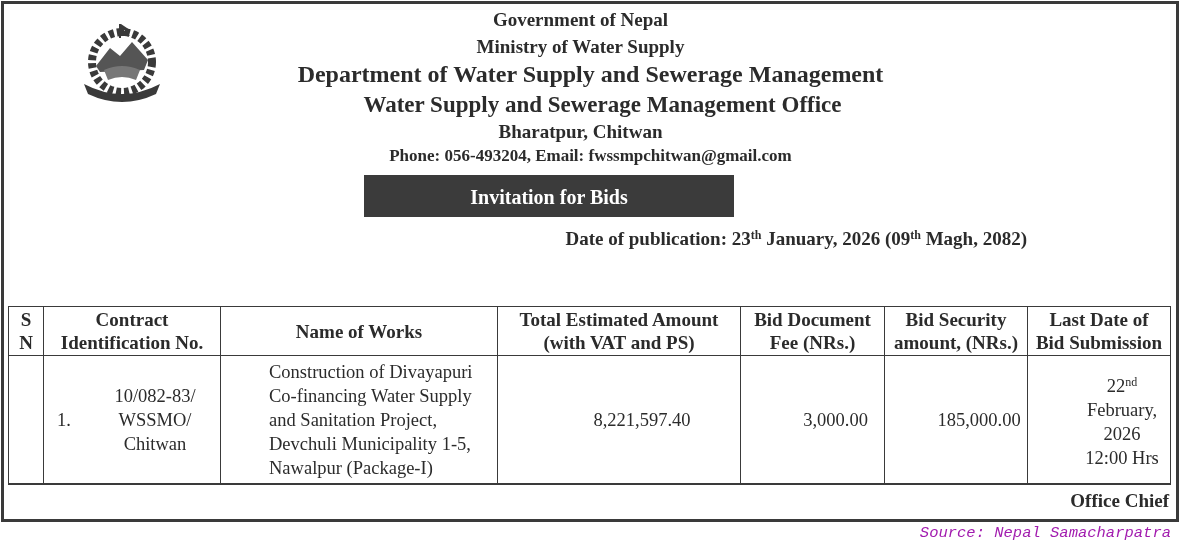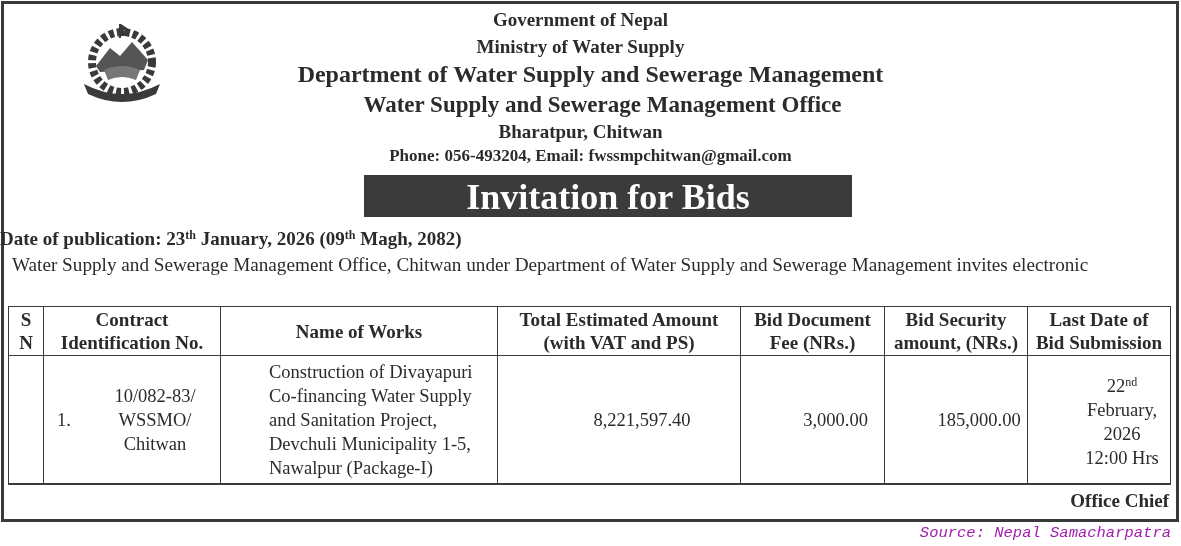--- a/index.html
+++ b/index.html
@@ -13,7 +13,7 @@
   .h4 { top:92px; font-size:23px; left:12px; }
   .h5 { top:121px; font-size:19px; left:-10px; }
   .h6 { top:146px; font-size:17px; left:0px; }
-  .banner { position:absolute; left:364px; top:175px; width:488px; height:42px; background:#3b3b3b; color:#ffffff; font-weight:bold; font-size:36px; text-align:center; line-height:44px; }
+  .banner { position:absolute; left:364px; top:175px; width:370px; height:42px; background:#3b3b3b; color:#ffffff; font-weight:bold; font-size:20px; text-align:center; line-height:44px; }
   .pubdate { position:absolute; left:0; width:1027px; top:228px; text-align:left; font-weight:bold; font-size:19px; white-space:nowrap; }
   .pubdate sup { font-size:12px; vertical-align:6px; }
   .intro { position:absolute; left:12px; top:253px; width:1160px; font-size:19.2px; line-height:24px; text-align:justify; white-space:nowrap; }

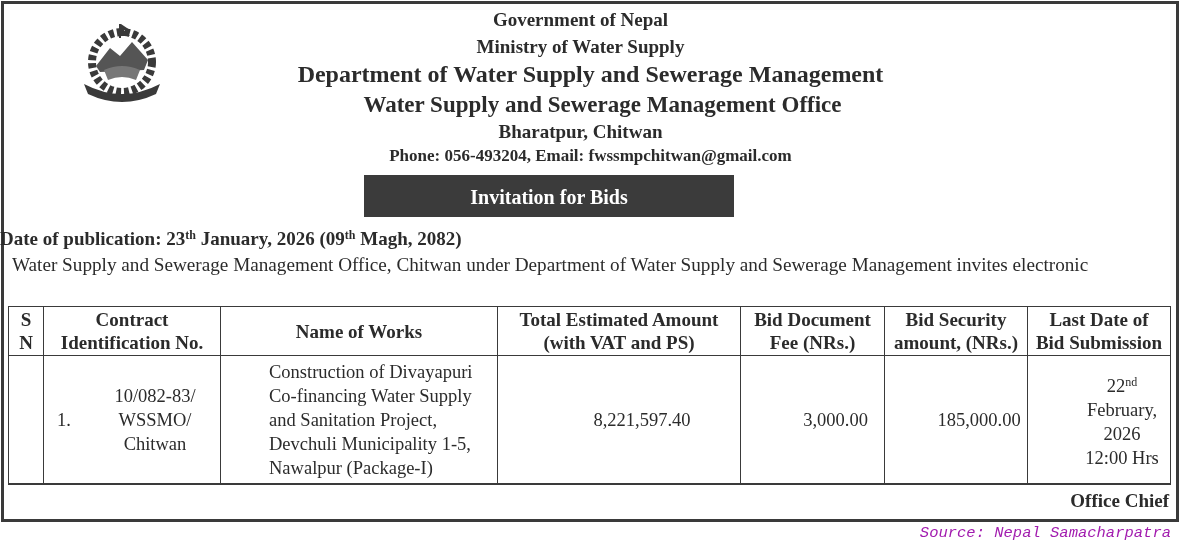--- a/index.html
+++ b/index.html
@@ -14,7 +14,7 @@
   .h5 { top:121px; font-size:19px; left:-10px; }
   .h6 { top:146px; font-size:17px; left:0px; }
   .banner { position:absolute; left:364px; top:175px; width:370px; height:42px; background:#3b3b3b; color:#ffffff; font-weight:bold; font-size:20px; text-align:center; line-height:44px; }
-  .pubdate { position:absolute; left:0; width:1027px; top:228px; text-align:left; font-weight:bold; font-size:19px; white-space:nowrap; }
+  .pubdate { position:absolute; left:0; width:1027px; top:228px; text-align:right; font-weight:bold; font-size:19px; white-space:nowrap; }
   .pubdate sup { font-size:12px; vertical-align:6px; }
   .intro { position:absolute; left:12px; top:253px; width:1160px; font-size:19.2px; line-height:24px; text-align:justify; white-space:nowrap; }
   table.bids { position:absolute; left:8px; top:306px; width:1162px; border-collapse:collapse; table-layout:fixed; }

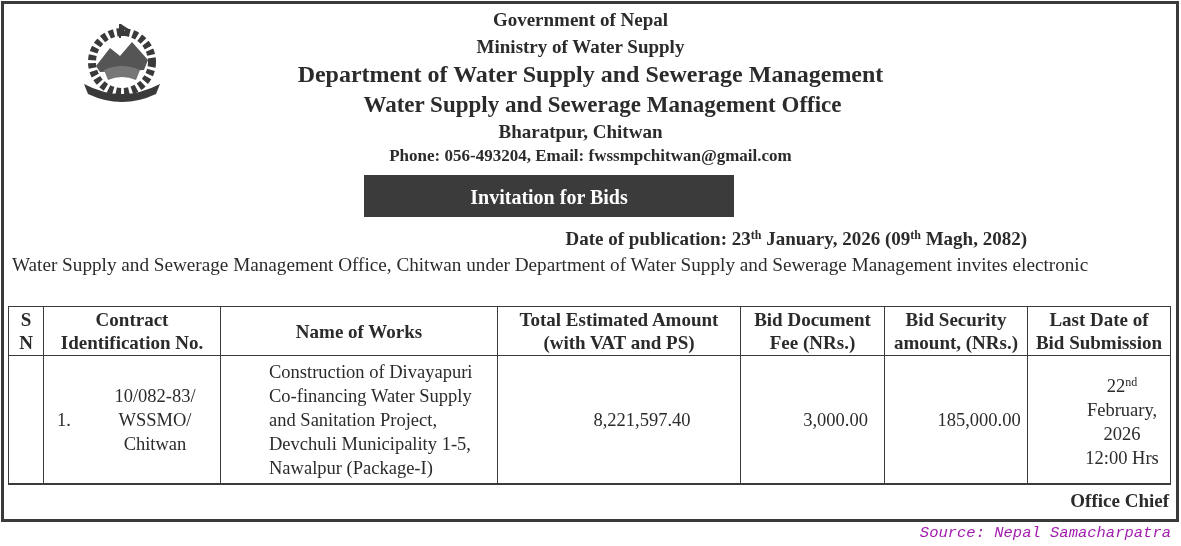--- a/index.html
+++ b/index.html
@@ -55,7 +55,6 @@
 <div class="pubdate"><span>Date of publication: 23</span><sup>th</sup><span> January, 2026 (09</span><sup>th</sup><span> Magh, 2082)</span></div>
 
 <div class="intro">
-  <div>Water Supply and Sewerage Management Office, Chitwan under Department of Water Supply and Sewerage Management invites electronic</div>
 </div>
 
 <table class="bids">

